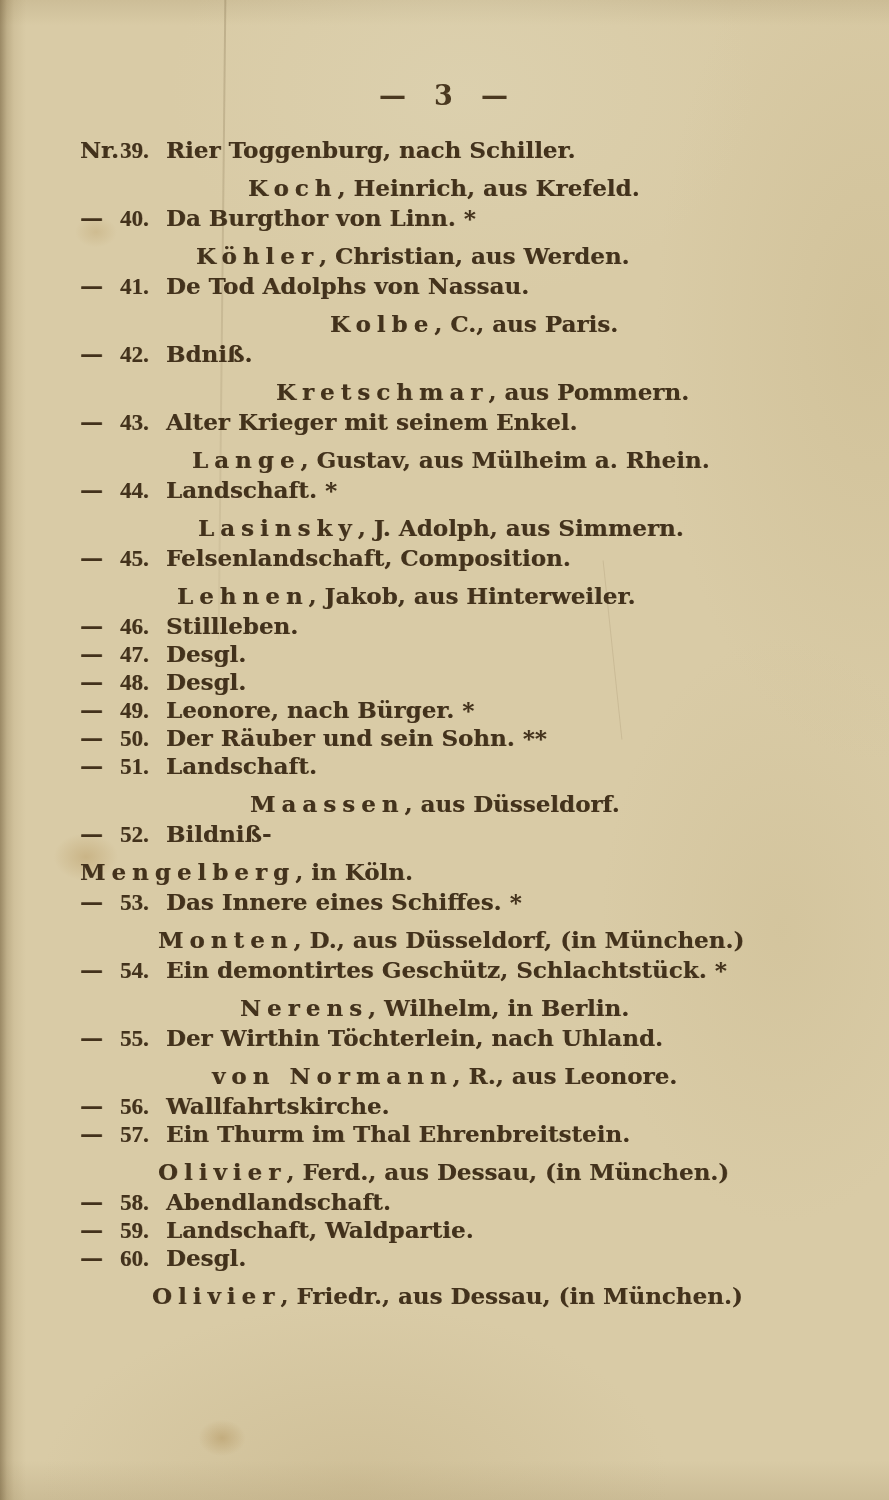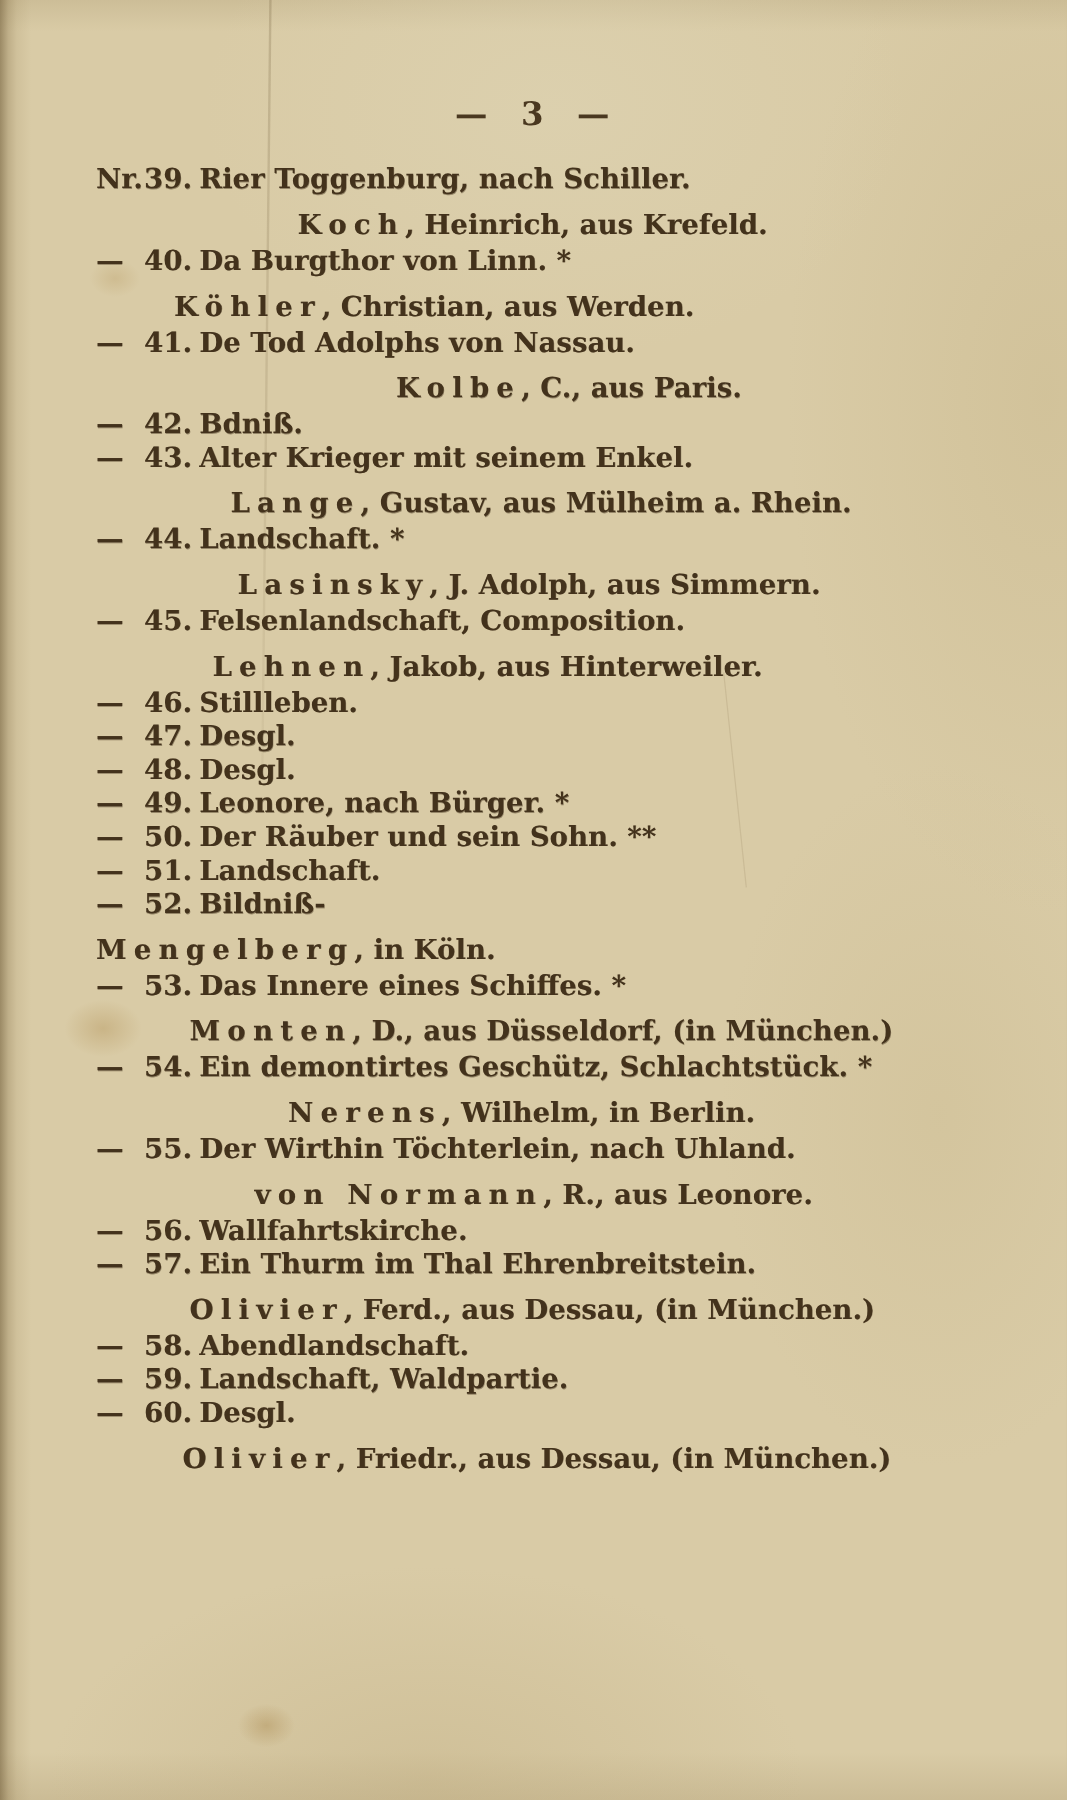--- a/index.html
+++ b/index.html
@@ -51,7 +51,7 @@
   }
   .row.artist{margin-top:10px;margin-bottom:2px;}
   .lead{display:inline-block;width:40px;}
-  .num{display:inline-block;width:46px;}
+  .num{display:inline-block;width:46px;font-family:Liberation Serif, serif;}
   .aname{letter-spacing:6px;}
 </style>
 </head>

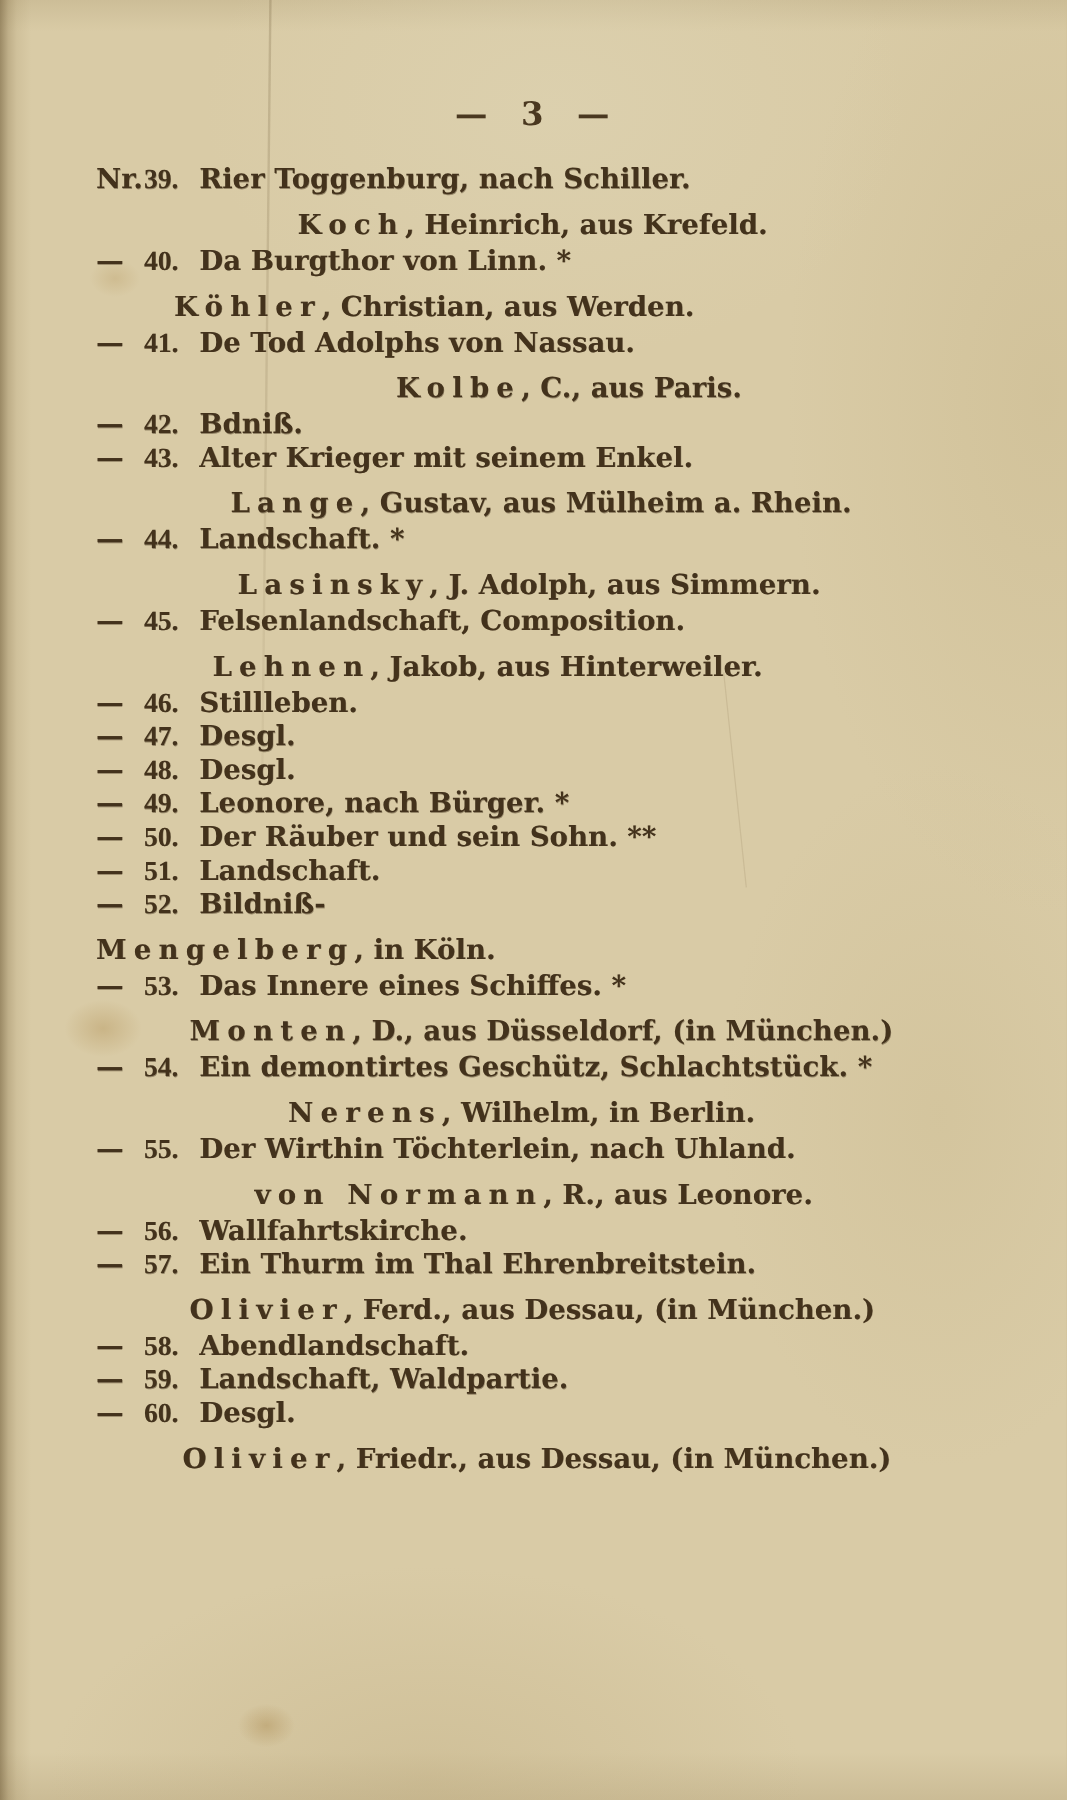--- a/index.html
+++ b/index.html
@@ -69,7 +69,7 @@
       <div class="row item"><span class="lead">Nr.</span><span class="num">39.</span><span>Rier Toggenburg, nach Schiller.</span></div>
       <div class="row artist" style="margin-left: 168px;"><span class="aname">Koch</span><span>, Heinrich, aus Krefeld.</span></div>
       <div class="row item"><span class="lead">—</span><span class="num">40.</span><span>Da Burgthor von Linn. *</span></div>
-      <div class="row artist" style="margin-left: 65px;"><span class="aname">Köhler</span><span>, Christian, aus Werden.</span></div>
+      <div class="row artist" style="margin-left: 116px;"><span class="aname">Köhler</span><span>, Christian, aus Werden.</span></div>
       <div class="row item"><span class="lead">—</span><span class="num">41.</span><span>De Tod Adolphs von Nassau.</span></div>
       <div class="row artist" style="margin-left: 250px;"><span class="aname">Kolbe</span><span>, C., aus Paris.</span></div>
       <div class="row item"><span class="lead">—</span><span class="num">42.</span><span>Bdniß.</span></div>

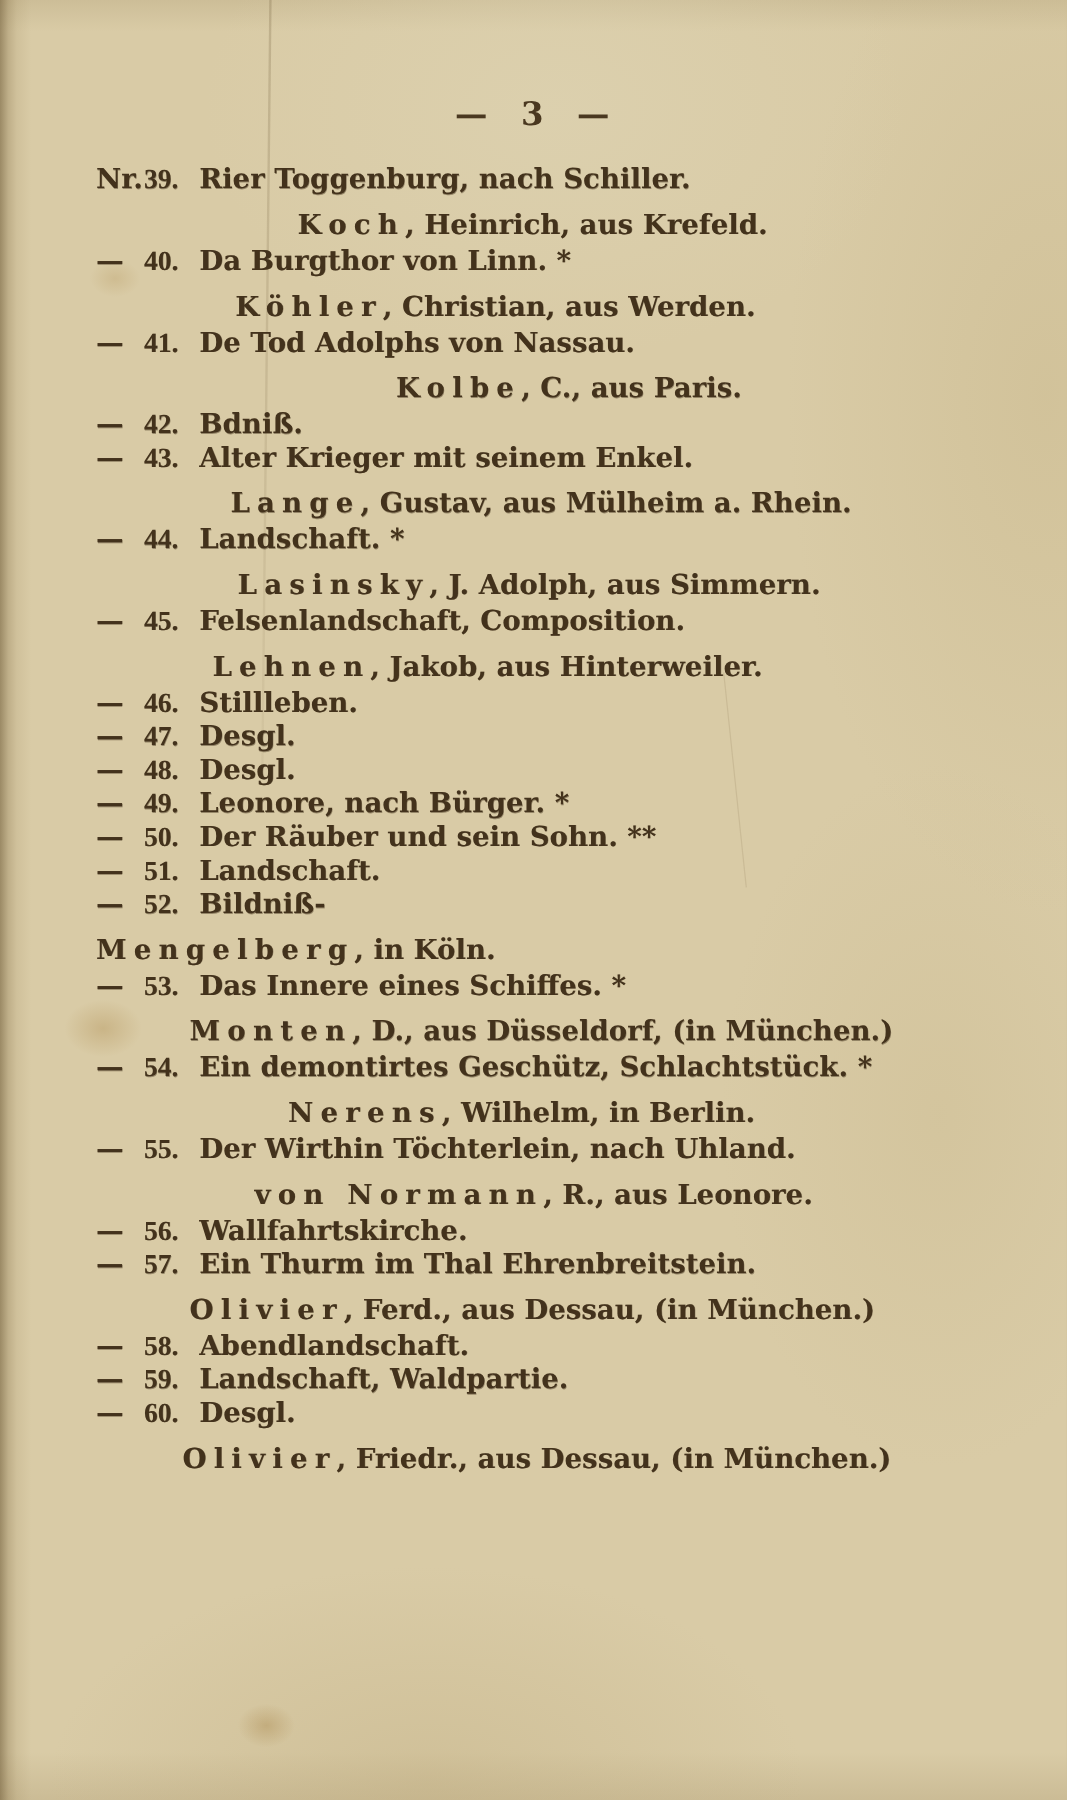--- a/index.html
+++ b/index.html
@@ -73,6 +73,7 @@
       <div class="row item"><span class="lead">—</span><span class="num">41.</span><span>De Tod Adolphs von Nassau.</span></div>
       <div class="row artist" style="margin-left: 250px;"><span class="aname">Kolbe</span><span>, C., aus Paris.</span></div>
       <div class="row item"><span class="lead">—</span><span class="num">42.</span><span>Bdniß.</span></div>
+      <div class="row artist" style="margin-left: 196px;"><span class="aname">Kretschmar</span><span>, aus Pommern.</span></div>
       <div class="row item"><span class="lead">—</span><span class="num">43.</span><span>Alter Krieger mit seinem Enkel.</span></div>
       <div class="row artist" style="margin-left: 112px;"><span class="aname">Lange</span><span>, Gustav, aus Mülheim a. Rhein.</span></div>
       <div class="row item"><span class="lead">—</span><span class="num">44.</span><span>Landschaft. *</span></div>

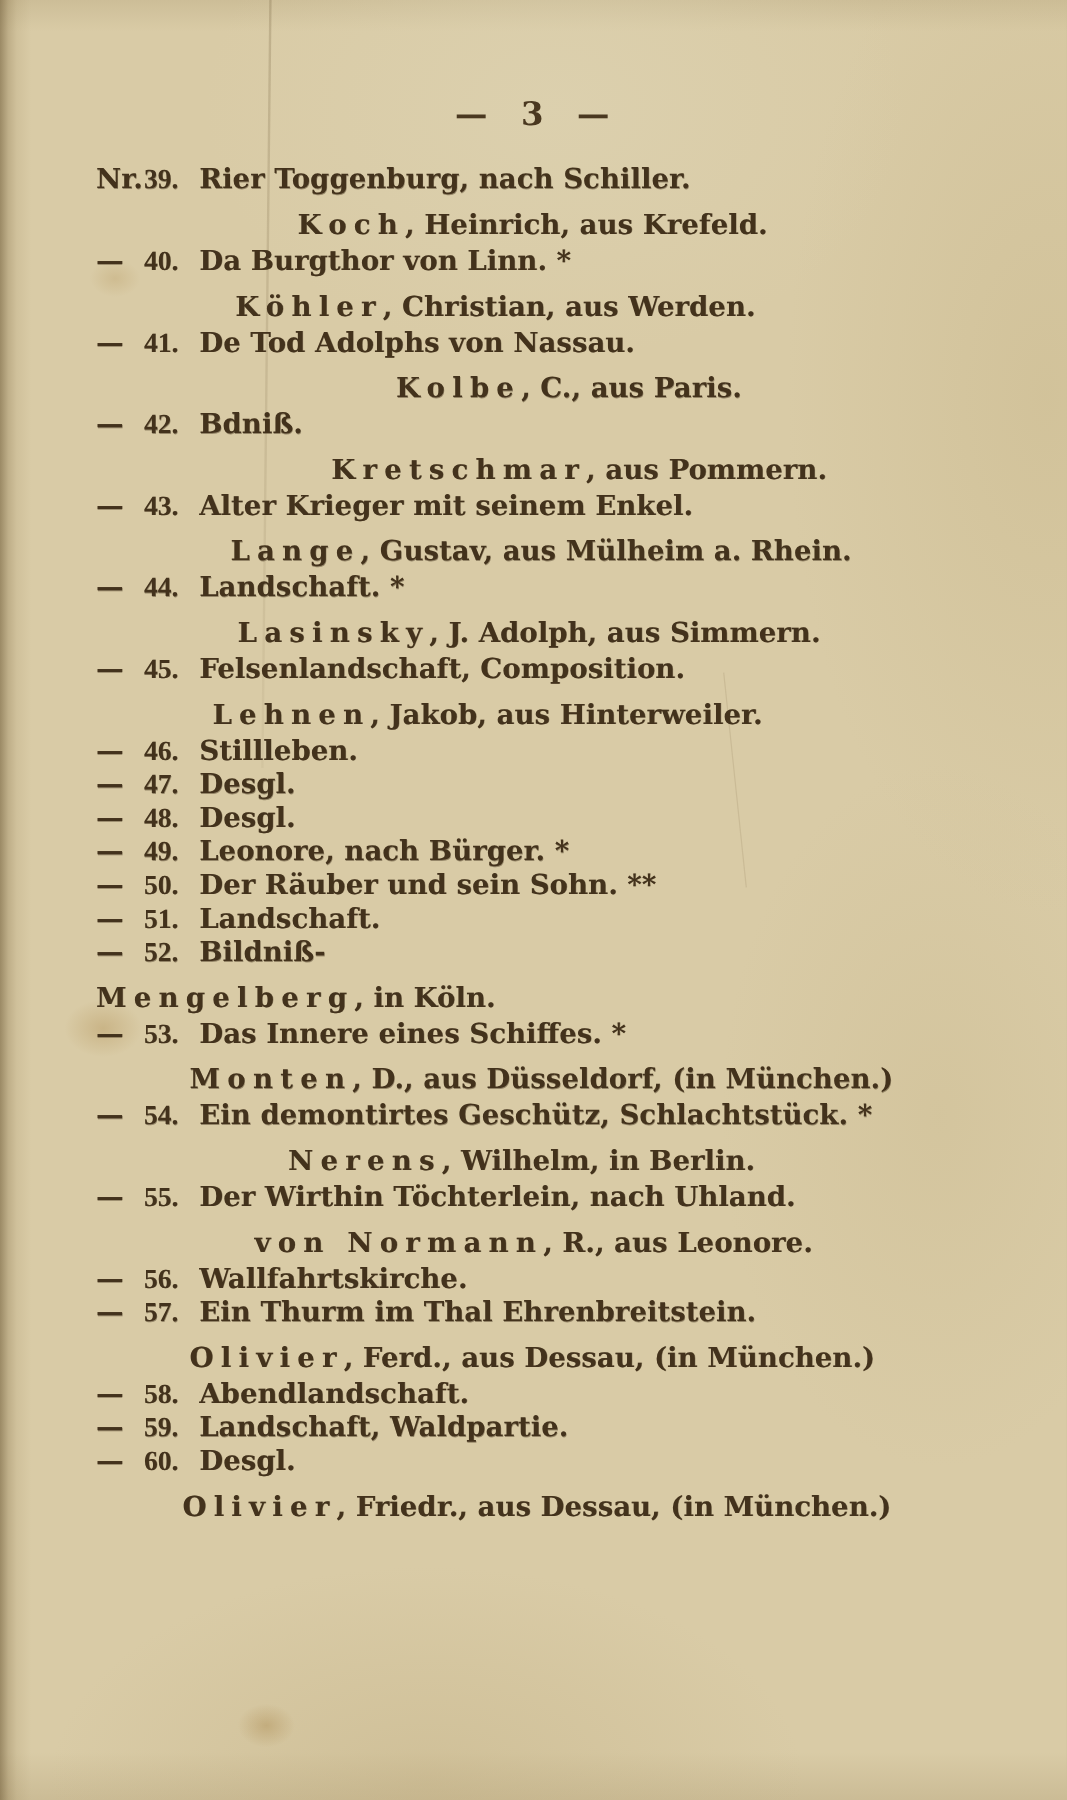--- a/index.html
+++ b/index.html
@@ -86,6 +86,7 @@
       <div class="row item"><span class="lead">—</span><span class="num">49.</span><span>Leonore, nach Bürger. *</span></div>
       <div class="row item"><span class="lead">—</span><span class="num">50.</span><span>Der Räuber und sein Sohn. **</span></div>
       <div class="row item"><span class="lead">—</span><span class="num">51.</span><span>Landschaft.</span></div>
+      <div class="row artist" style="margin-left: 170px;"><span class="aname">Maassen</span><span>, aus Düsseldorf.</span></div>
       <div class="row item"><span class="lead">—</span><span class="num">52.</span><span>Bildniß-</span></div>
       <div class="row artist" style=""><span class="aname">Mengelberg</span><span>, in Köln.</span></div>
       <div class="row item"><span class="lead">—</span><span class="num">53.</span><span>Das Innere eines Schiffes. *</span></div>

